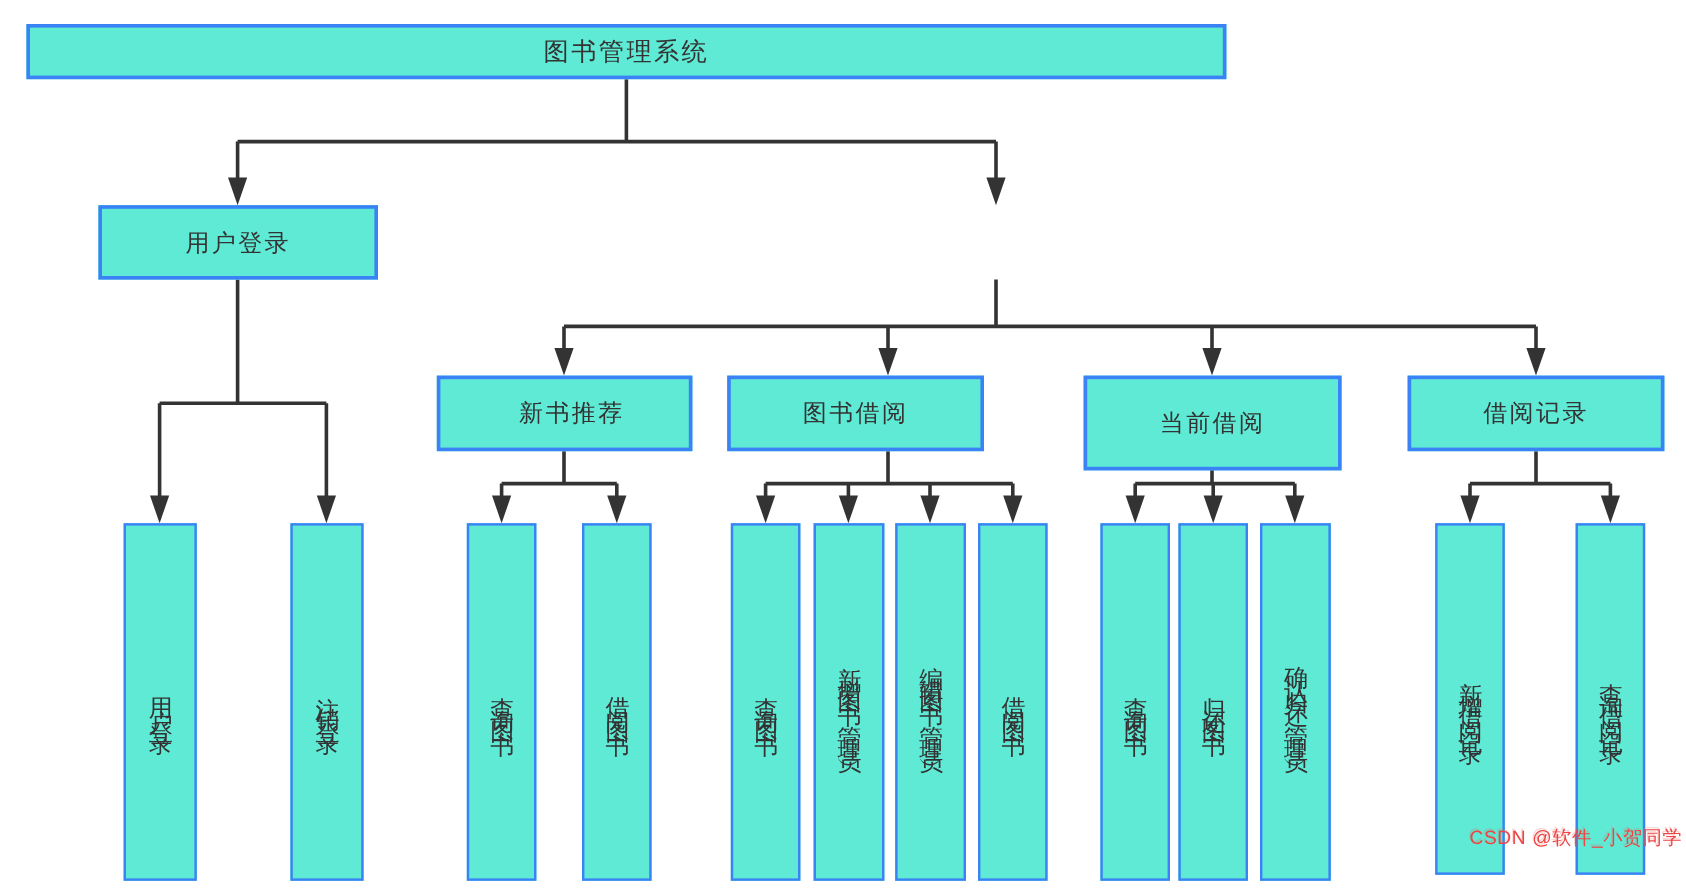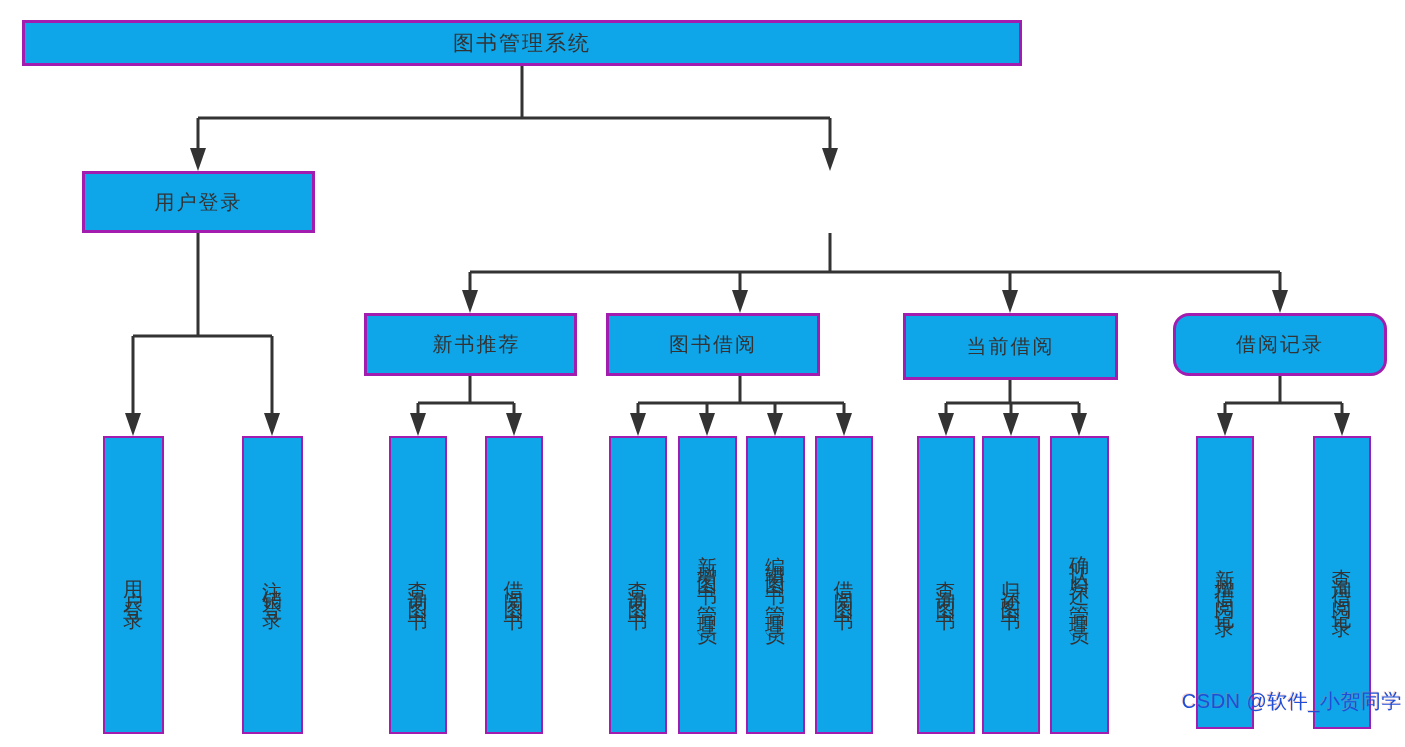--- a/index.html
+++ b/index.html
@@ -22,8 +22,8 @@
   }
   .node {
     position: absolute;
-    background: #0ea5e9;
-    border: 3px solid #a21caf;
+    background: #5eead4;
+    border: 3px solid #3b82f6;
     display: flex;
     align-items: center;
     justify-content: center;

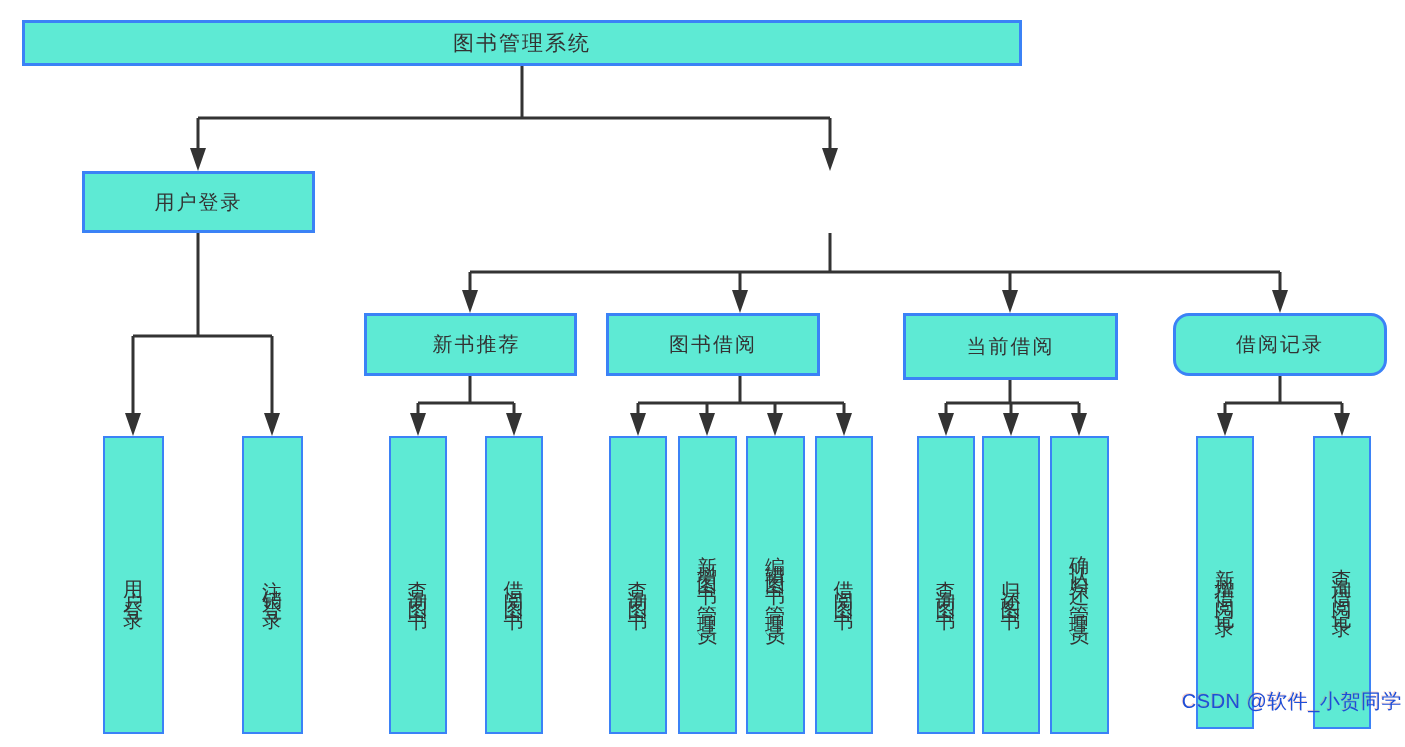--- a/index.html
+++ b/index.html
@@ -96,7 +96,7 @@
 
   <div class="node" style="left:364px; top:313px; width:213px; height:63px;padding-left:12px;">新书推荐</div>
   <div class="node" style="left:606px; top:313px; width:214px; height:63px;">图书借阅</div>
-  <div class="node" style="left:903px; top:313px; width:215px; height:67px;">当前借阅</div>
+  <div class="node" style="left:903px; top:313px; width:215px; height:79px;">当前借阅</div>
   <div class="node" style="left:1173px; top:313px; width:214px; height:63px;border-radius:16px;">借阅记录</div>
 
   <div class="node leaf" style="left:103px; top:436px; width:61px; height:298px;">

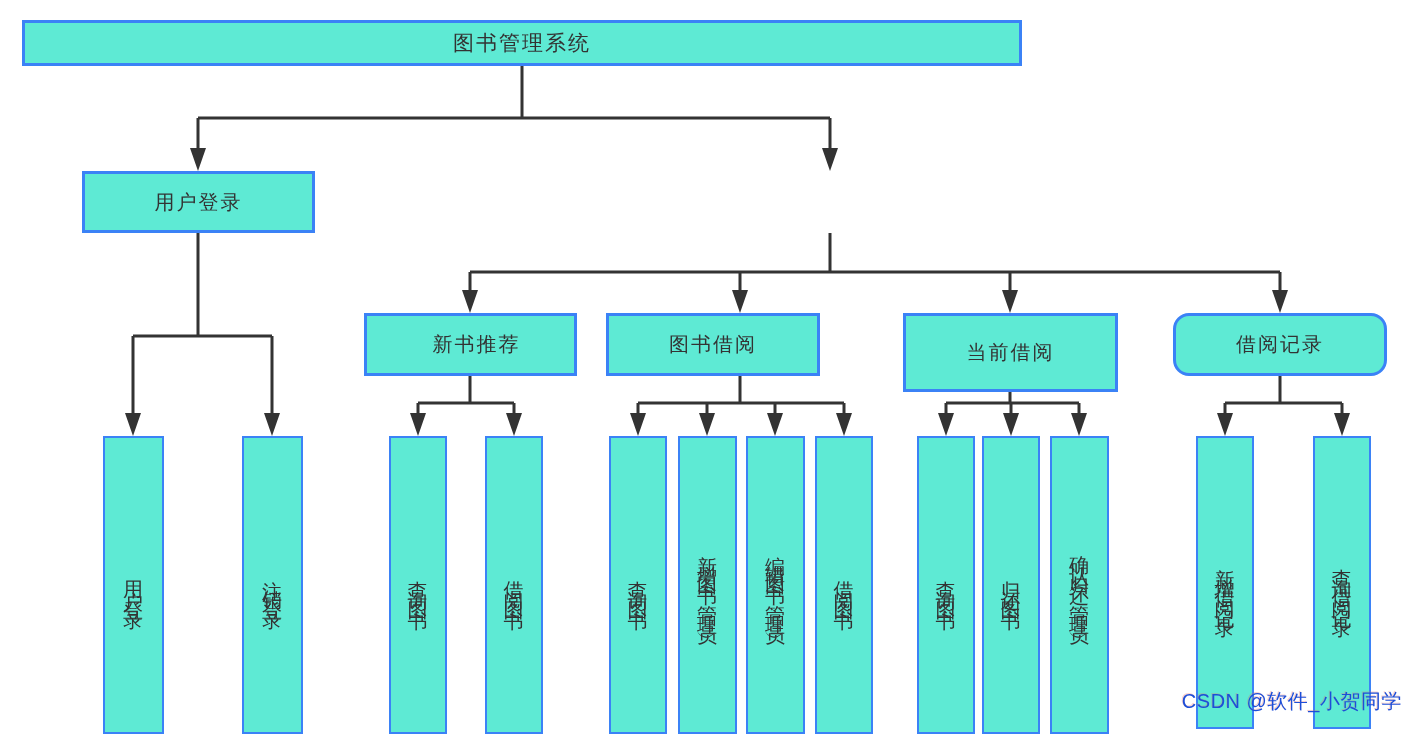--- a/index.html
+++ b/index.html
@@ -97,7 +97,7 @@
   <div class="node" style="left:364px; top:313px; width:213px; height:63px;padding-left:12px;">新书推荐</div>
   <div class="node" style="left:606px; top:313px; width:214px; height:63px;">图书借阅</div>
   <div class="node" style="left:903px; top:313px; width:215px; height:79px;">当前借阅</div>
-  <div class="node" style="left:1173px; top:313px; width:214px; height:63px;border-radius:16px;">借阅记录</div>
+  <div class="node" style="left:1173px; top:313px; width:214px; height:63px;">借阅记录</div>
 
   <div class="node leaf" style="left:103px; top:436px; width:61px; height:298px;">
     <span class="vtext">用户登录</span>

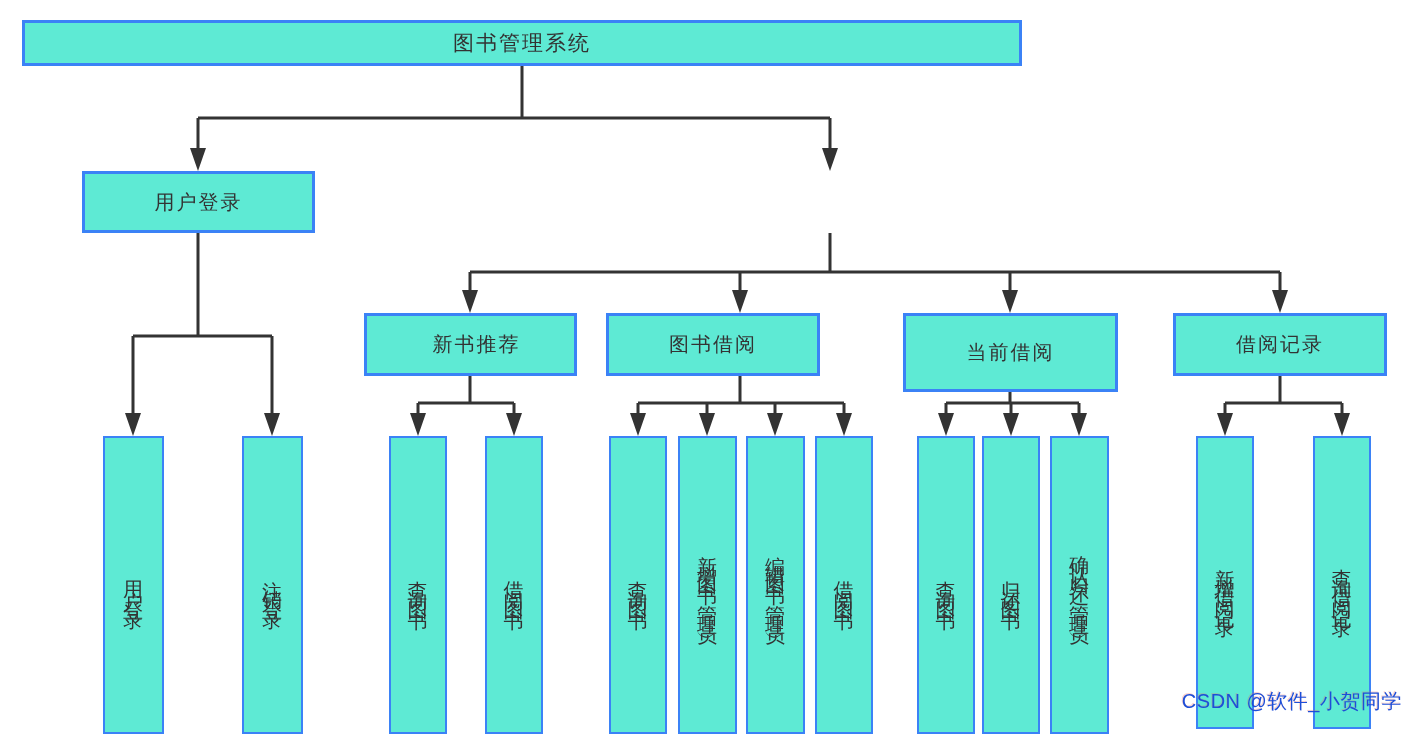--- a/index.html
+++ b/index.html
@@ -45,9 +45,9 @@
     position: absolute;
     right: 3px;
     top: 688px;
-    font-size: 20px;
+    font-size: 16px;
     letter-spacing: 0.5px;
-    color: #1d4ed8;
+    color: #ef4444;
     text-shadow: -1px -1px 0 rgba(235, 110, 95, 0.30);
     white-space: nowrap;
   }

